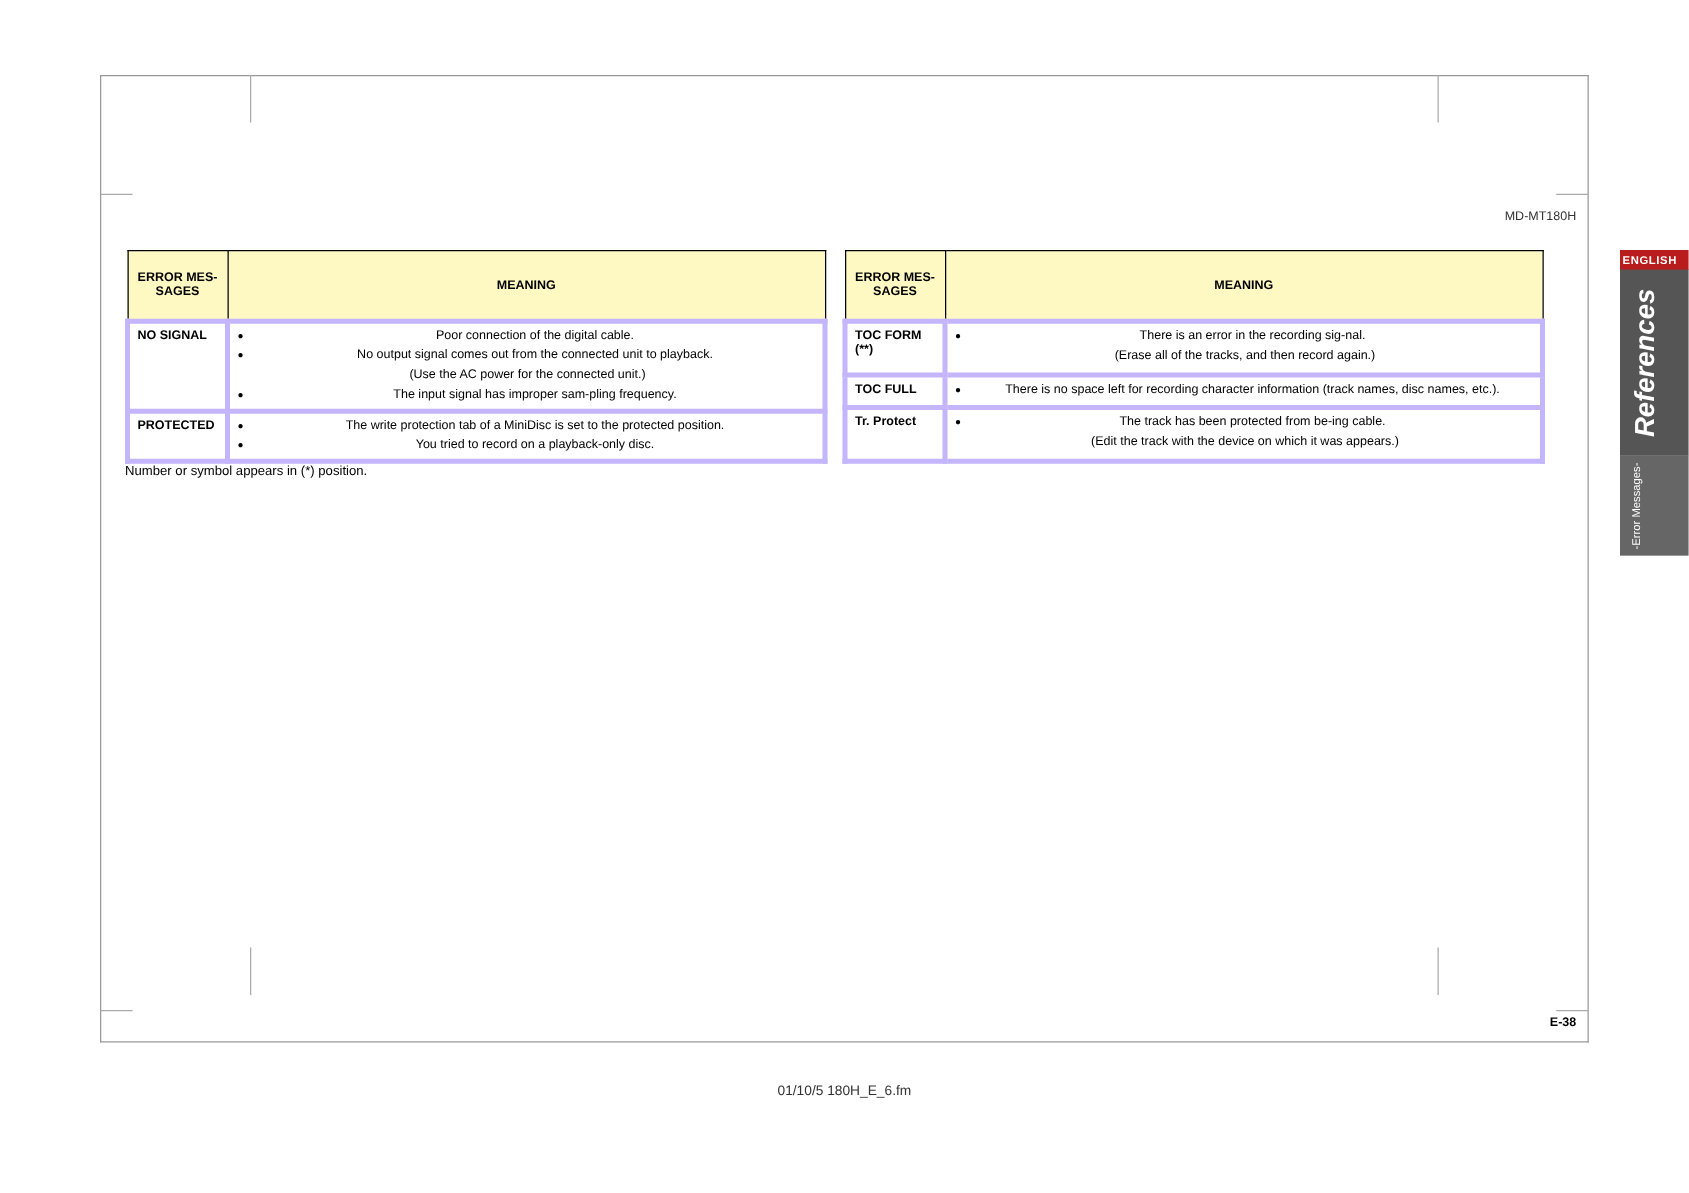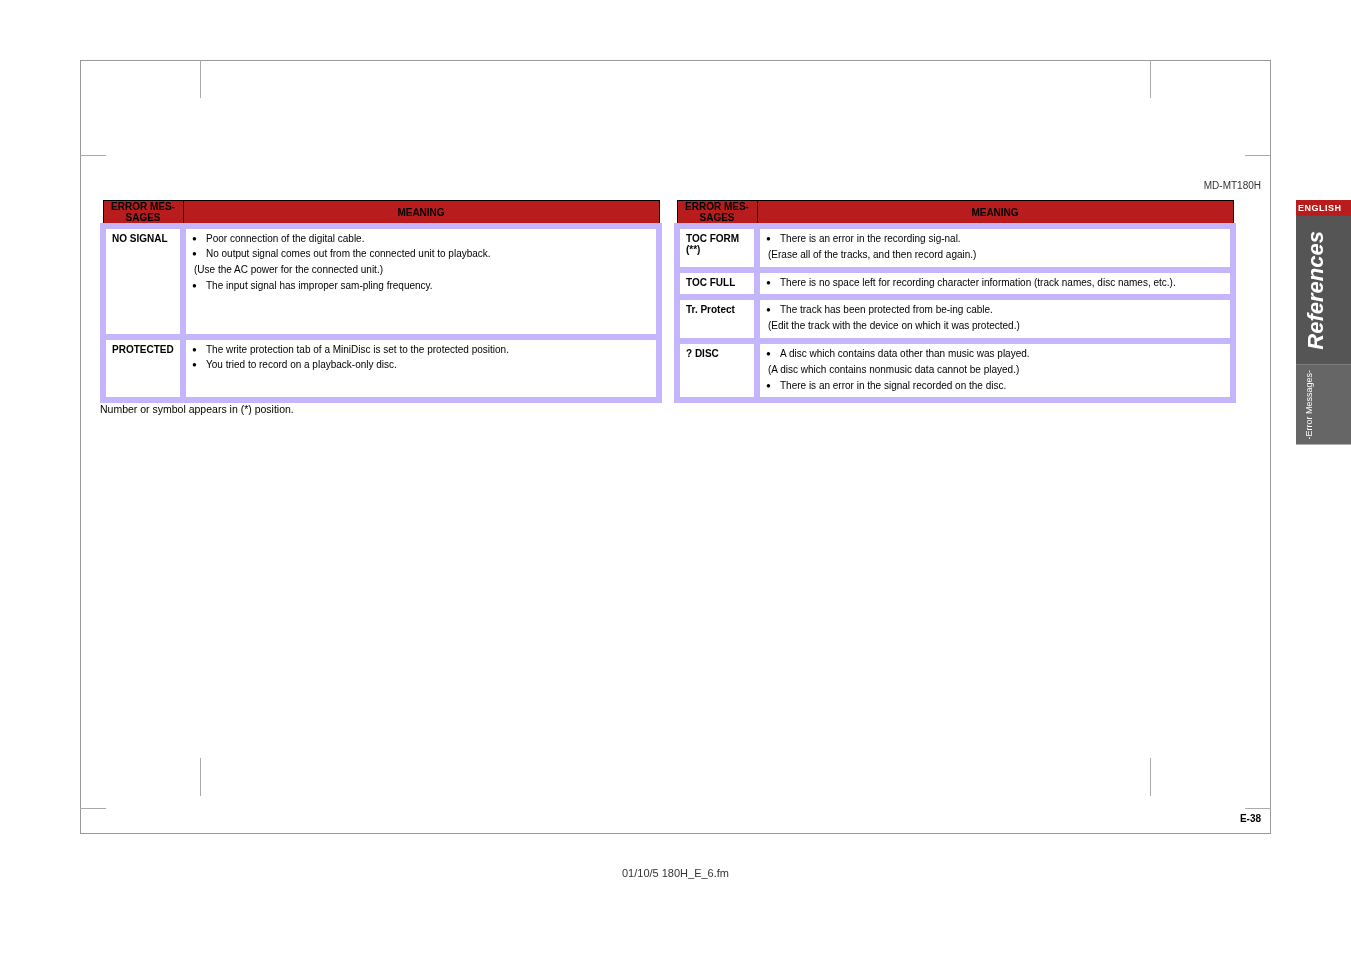--- a/index.html
+++ b/index.html
@@ -94,7 +94,7 @@
     
     .model-number {
       position: absolute;
-      top: 180px;
+      top: 168px;
       right: 90px;
       font-size: 10px;
       color: #333;

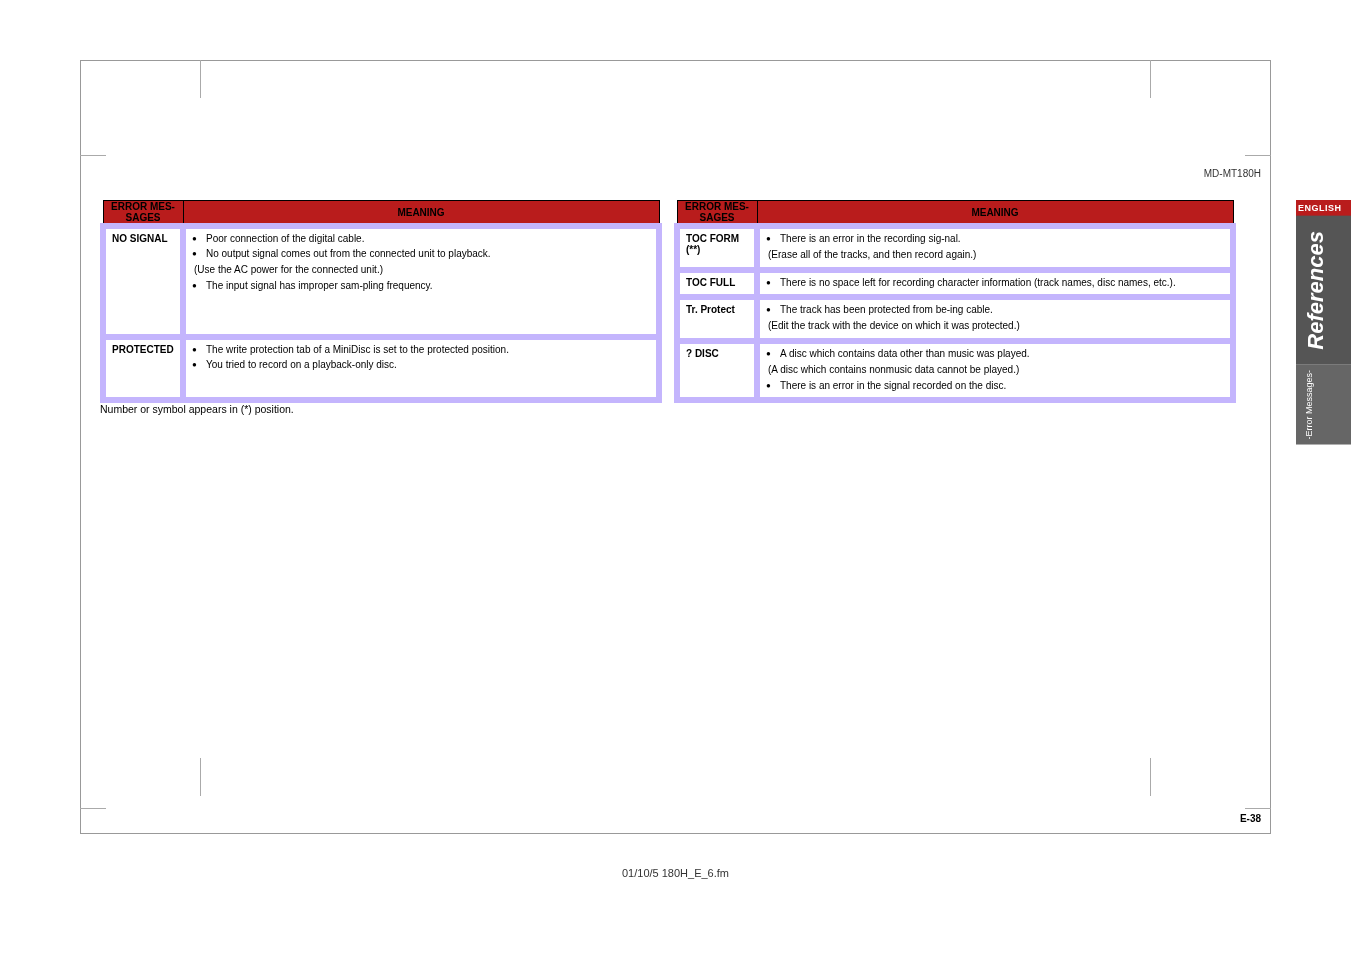--- a/index.html
+++ b/index.html
@@ -122,11 +122,11 @@
     }
     .error-table th {
       border: 1px solid #000;
-      padding: 0 6px;
+      padding: 16px 6px;
       text-align: center;
       font-weight: bold;
       font-size: 10px;
-      background: #b91c1c;
+      background: #fef9c3;
     }
     .error-table td {
       border: 6px solid #c4b5fd;

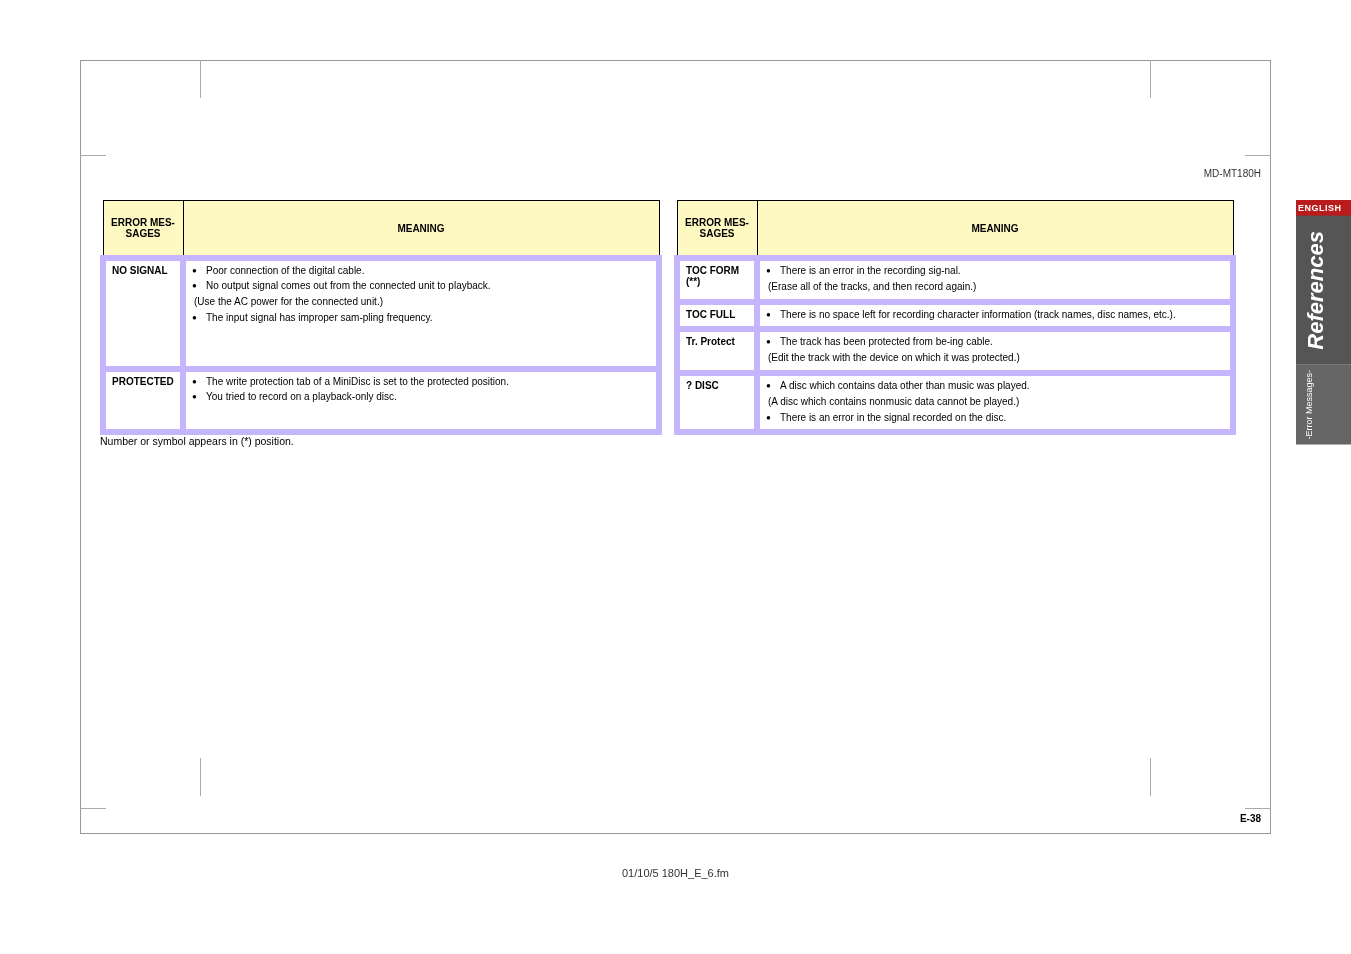--- a/index.html
+++ b/index.html
@@ -129,7 +129,7 @@
       background: #fef9c3;
     }
     .error-table td {
-      border: 6px solid #c4b5fd;
+      border: 4px solid #c4b5fd;
       padding: 3px 6px;
       vertical-align: top;
     }

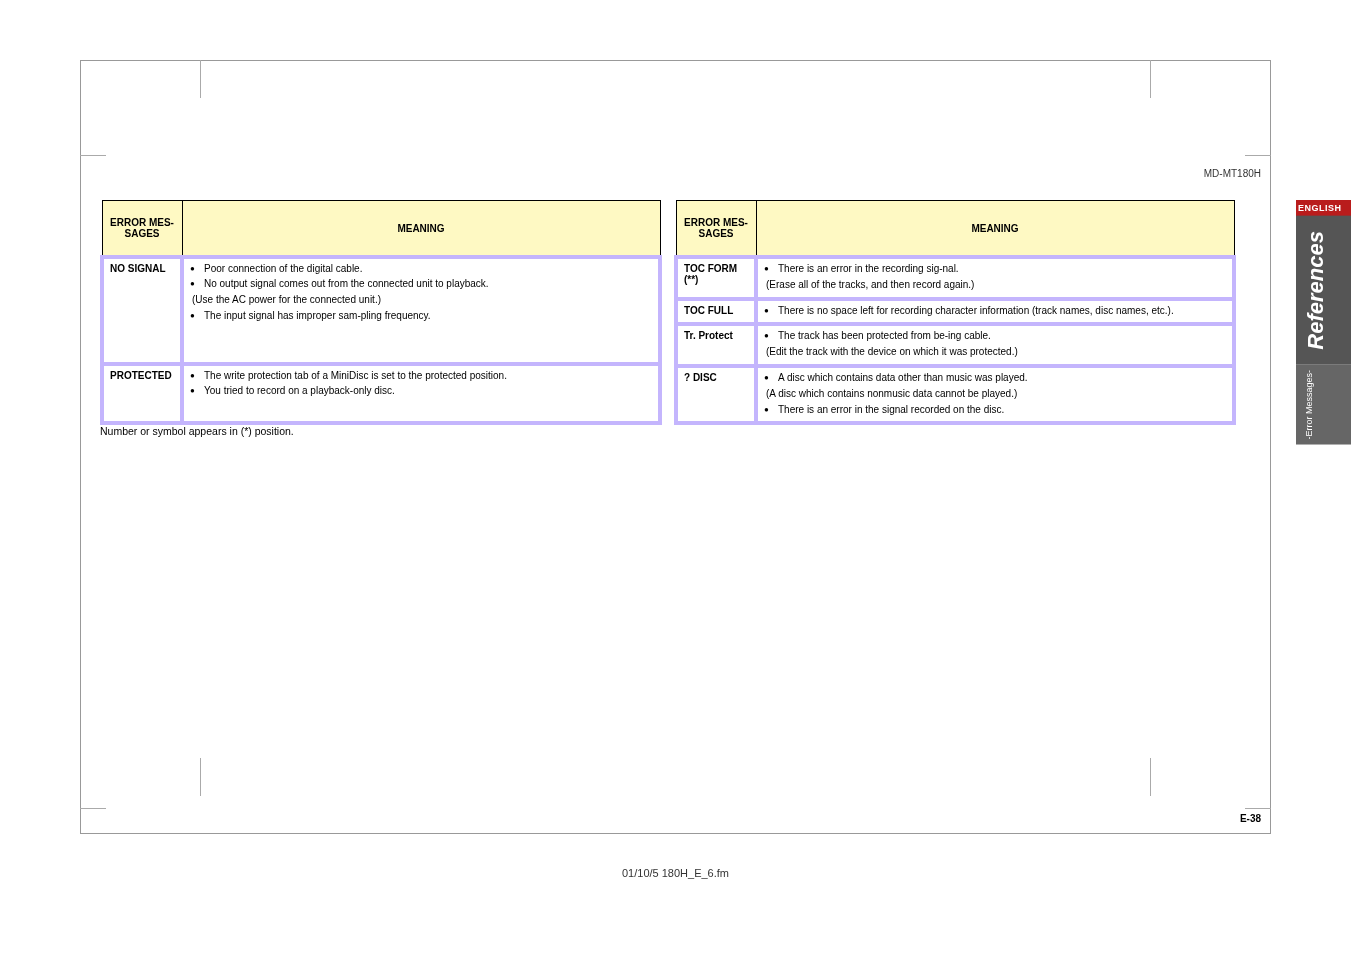--- a/index.html
+++ b/index.html
@@ -144,6 +144,7 @@
     .meaning-cell {
       font-size: 10px;
       line-height: 1.4;
+      text-align: center;
     }
     .meaning-cell ul {
       list-style: none;

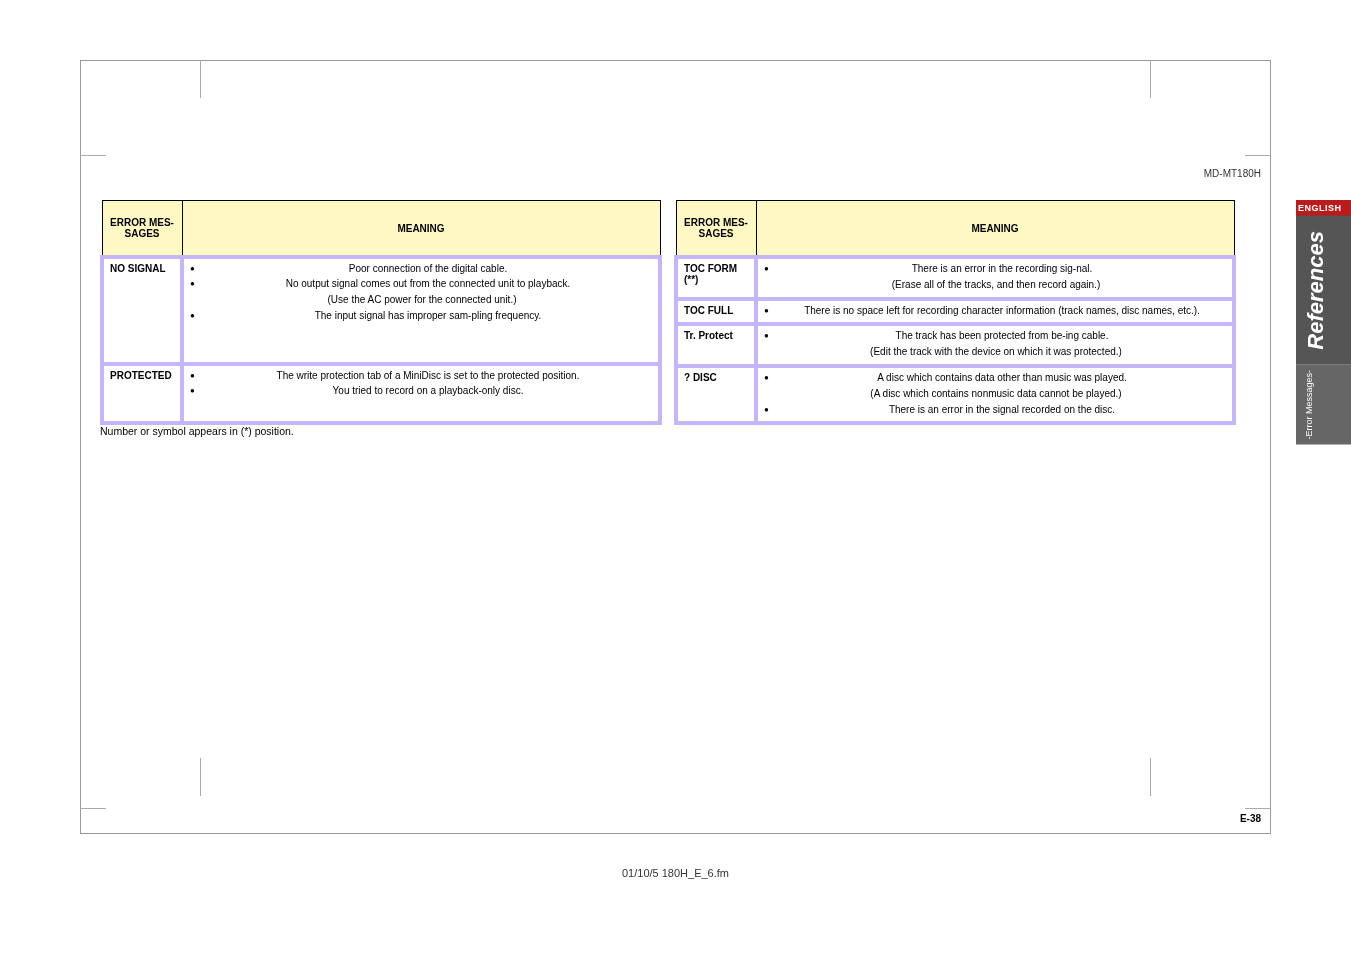--- a/index.html
+++ b/index.html
@@ -296,7 +296,7 @@
             <ul>
               <li>The track has been protected from be-ing cable.</li>
             </ul>
-            <p>(Edit the track with the device on which it was protected.)</p>
+            <p>(Edit the track with the device on which it was appears.)</p>
           </td>
         </tr>
 

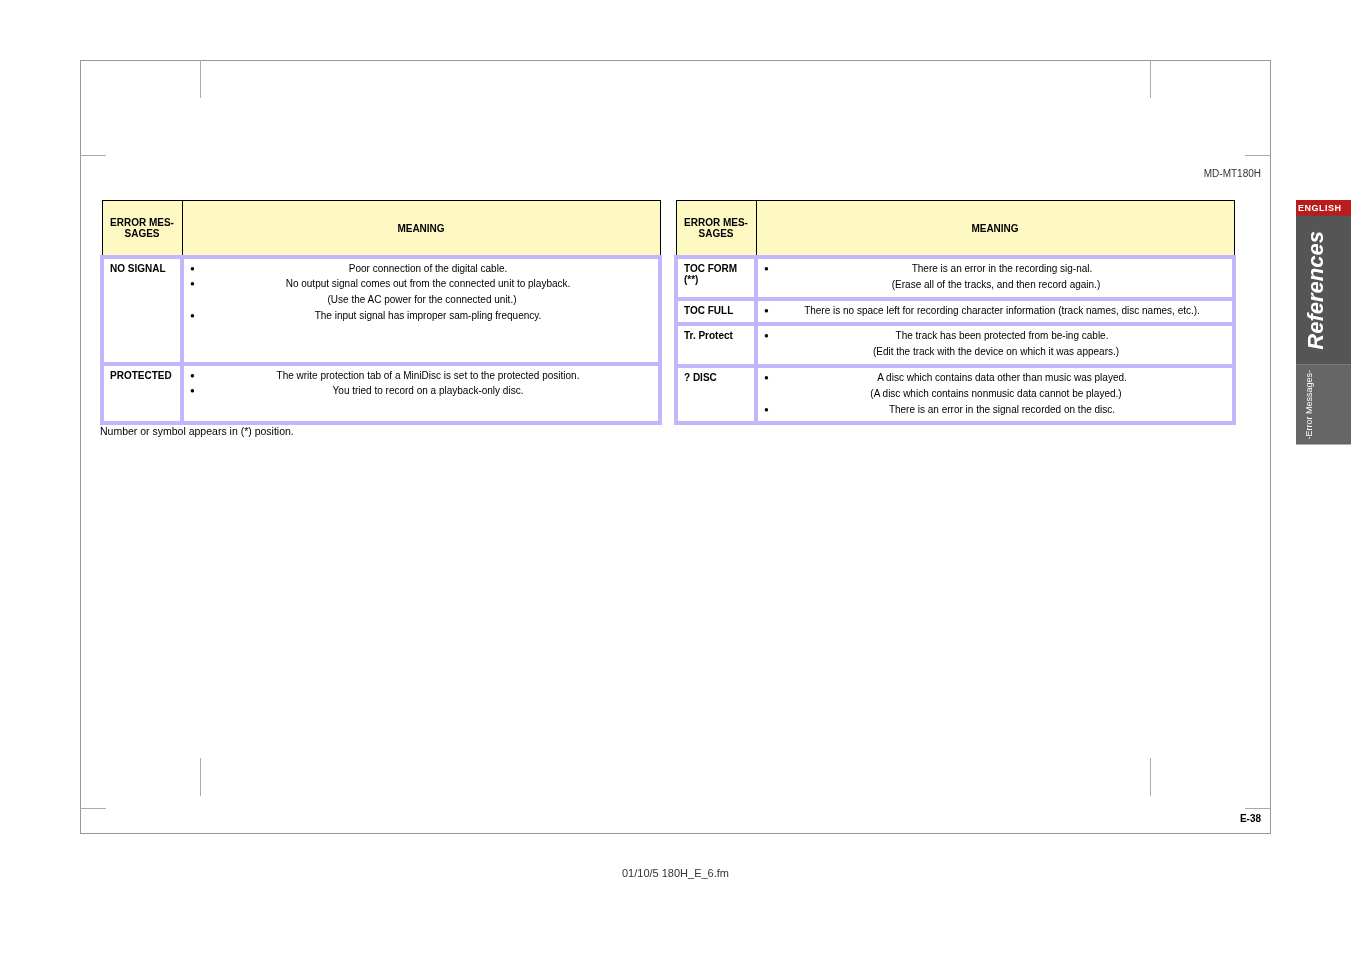--- a/index.html
+++ b/index.html
@@ -300,18 +300,6 @@
           </td>
         </tr>
 
-        <tr>
-          <td class="code-cell">? DISC</td>
-          <td class="meaning-cell">
-            <ul>
-              <li>A disc which contains data other than music was played.</li>
-            </ul>
-            <p>(A disc which contains nonmusic data cannot be played.)</p>
-            <ul>
-              <li>There is an error in the signal recorded on the disc.</li>
-            </ul>
-          </td>
-        </tr>
       </tbody>
     </table>
 

